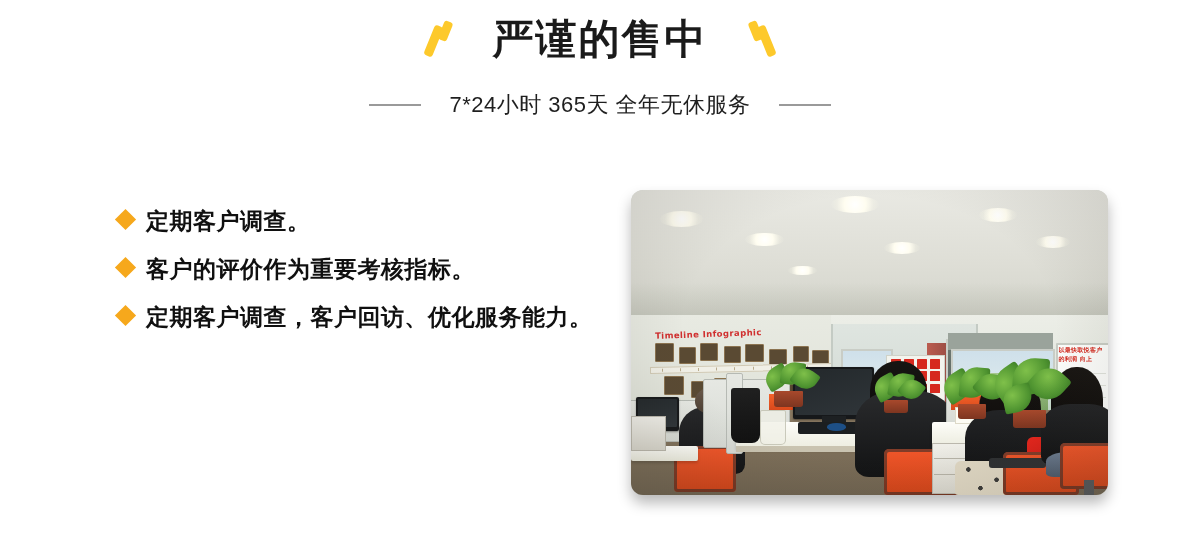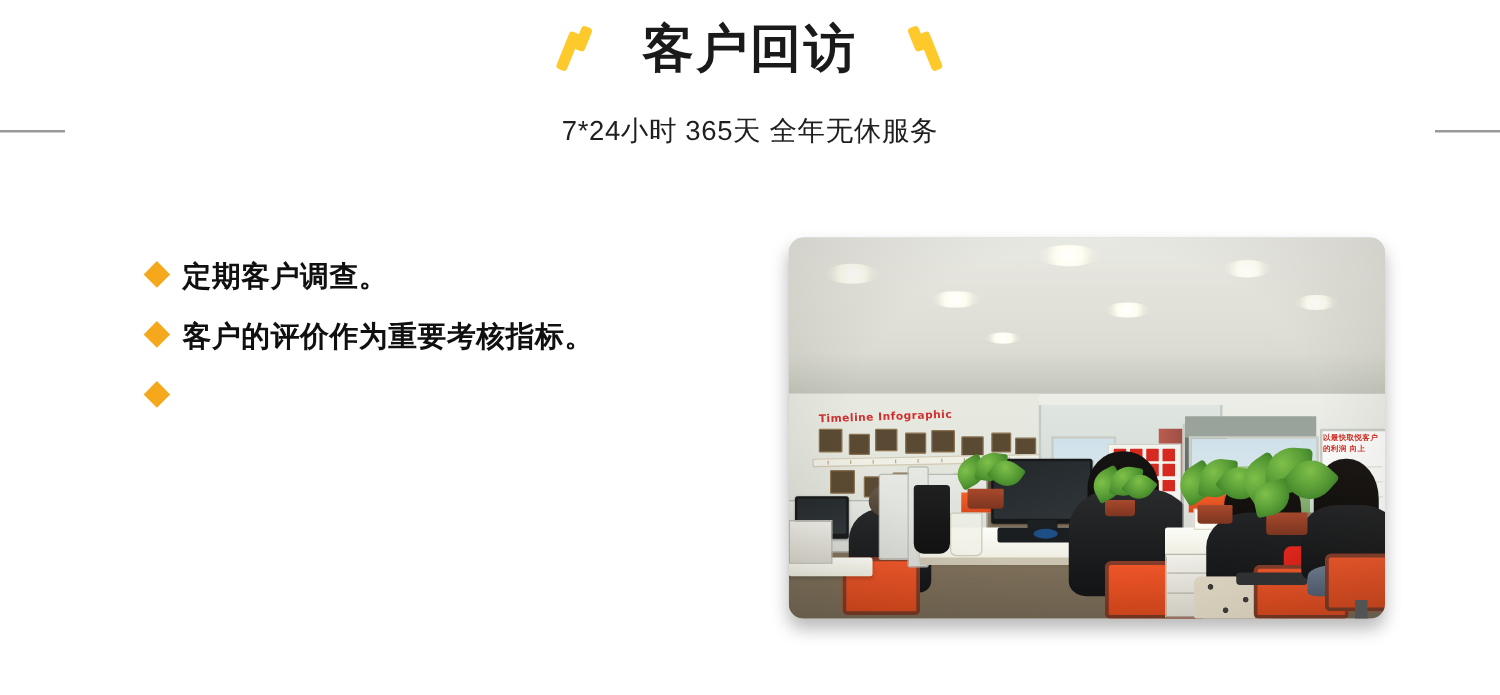--- a/index.html
+++ b/index.html
@@ -444,7 +444,7 @@
         <span class="bar long"></span>
         <span class="bar short"></span>
       </span>
-      <span class="title-text">客户回访</span>
+      <span class="title-text">严谨的售中</span>
       <span class="deco deco-right">
         <span class="bar long"></span>
         <span class="bar short"></span>

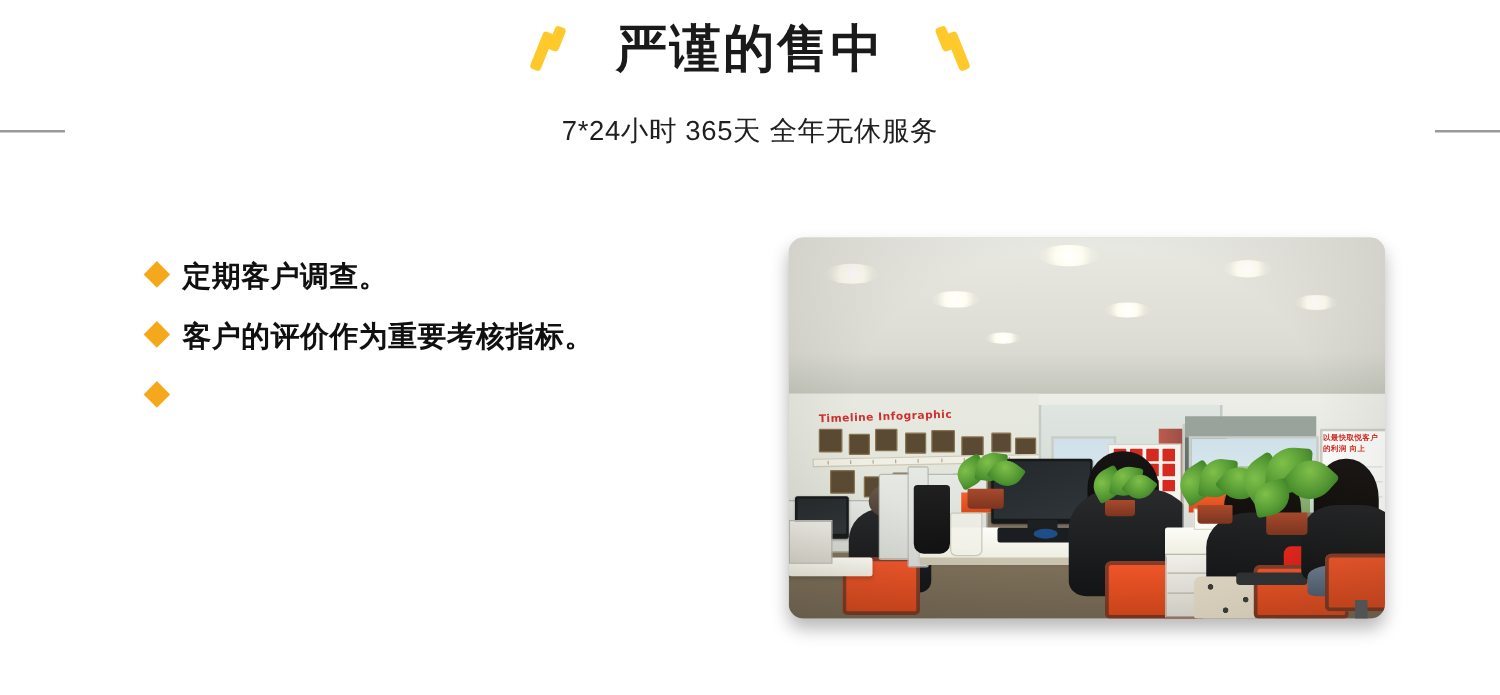--- a/index.html
+++ b/index.html
@@ -96,7 +96,7 @@
     width: 1200px;
     display: flex;
     align-items: center;
-    justify-content: space-between;
+    justify-content: center;
     gap: 20px;
   }
   .sub-dash {

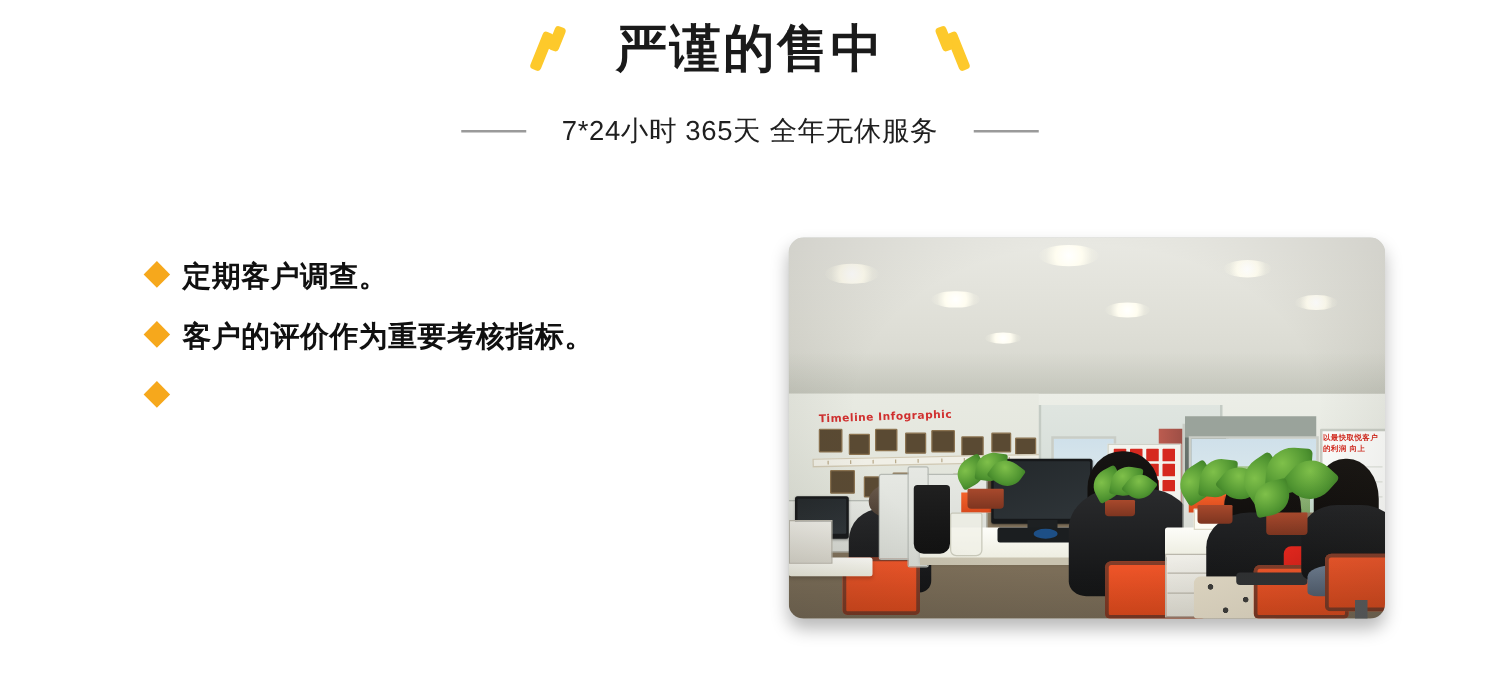--- a/index.html
+++ b/index.html
@@ -476,6 +476,7 @@
 
     <div class="bullet-item">
       <span class="diamond"></span>
+      <span class="bullet-text">定期客户调查，客户回访、优化服务能力。</span>
     </div>
 
 

